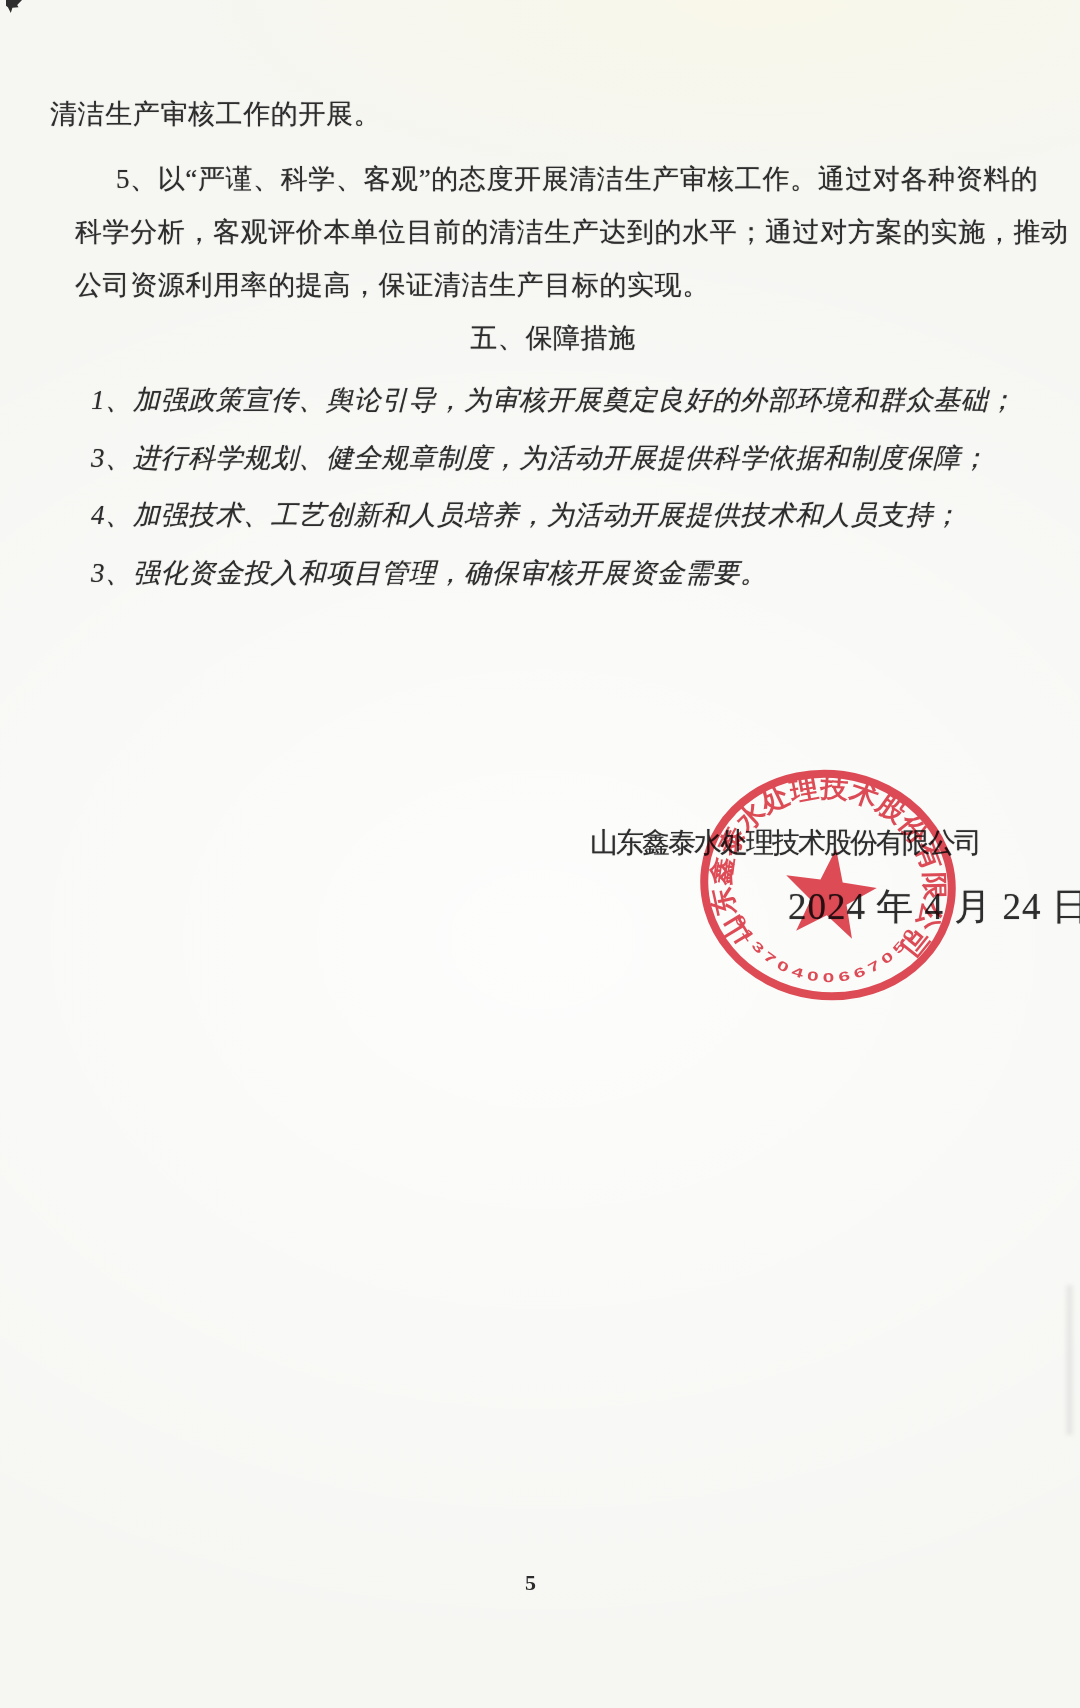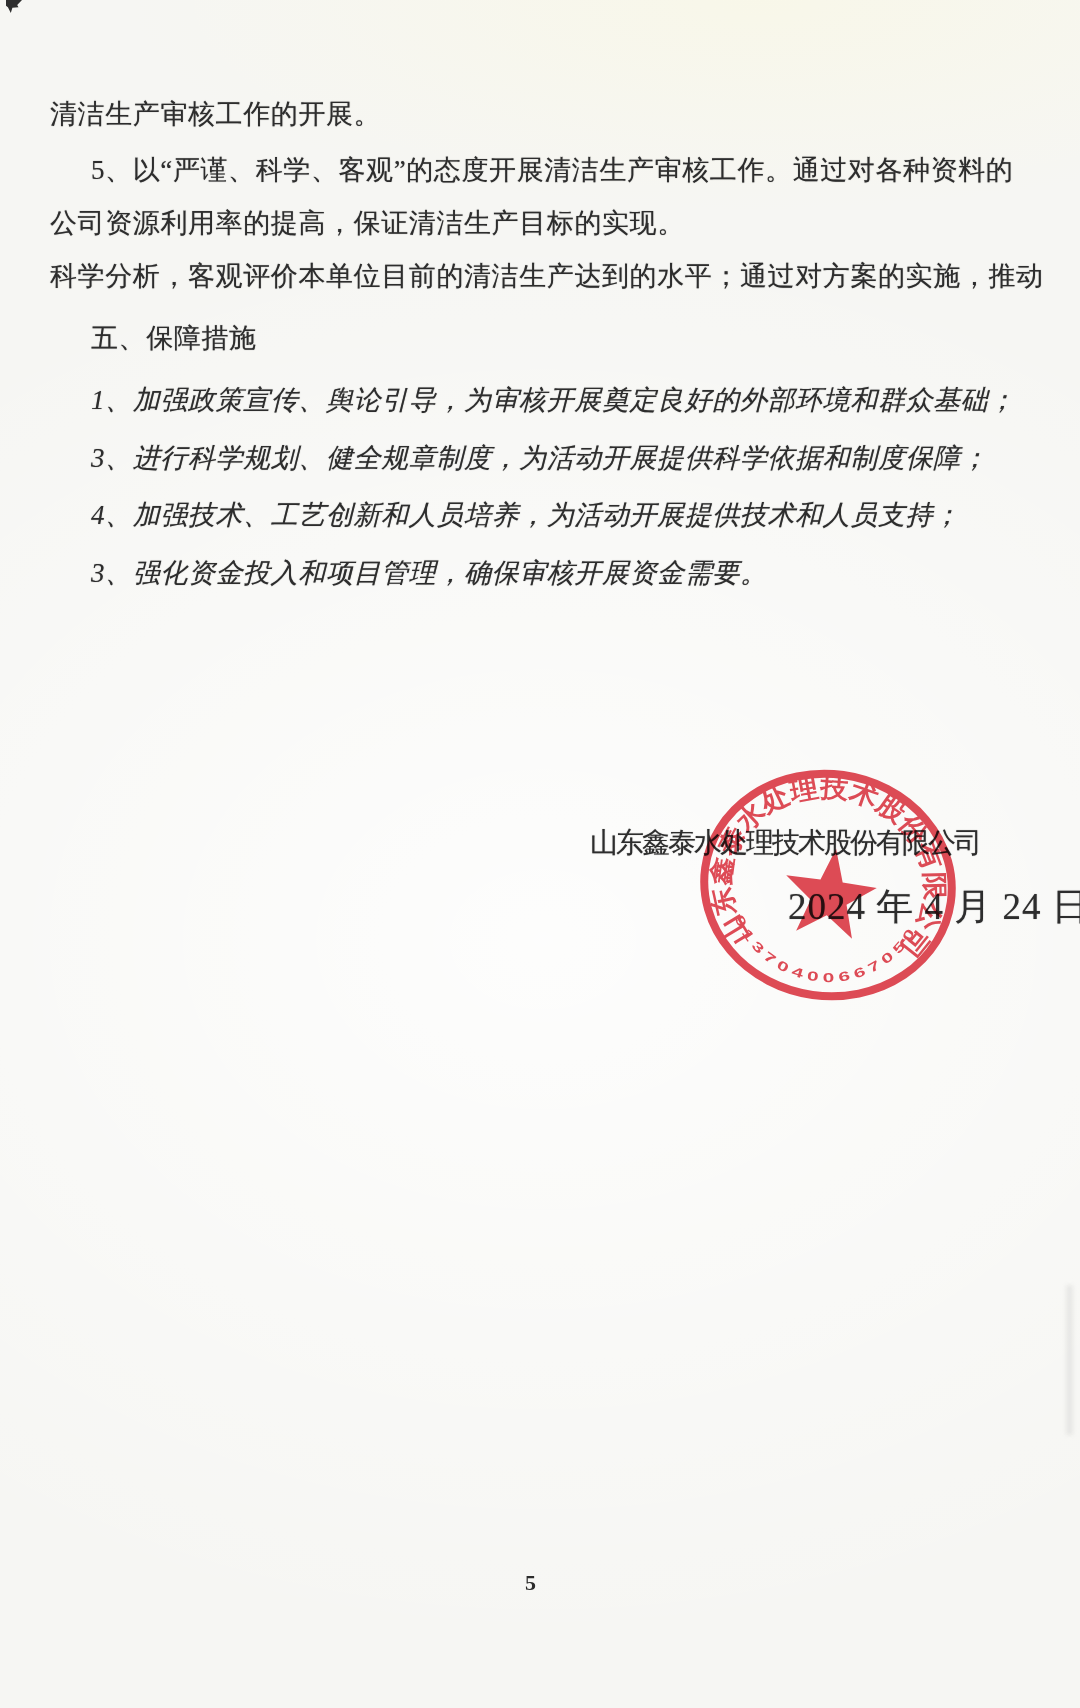--- a/index.html
+++ b/index.html
@@ -36,7 +36,7 @@
     line-height: 53px;
   }
   .block-intro   { top: 88px;  }
-  .block-para5   { top: 144px; }
+  .block-para5   { top: 153px; margin-left: 25px; }
   .block-heading { top: 310px; line-height: 56px; }
   .block-list    { top: 372px; line-height: 57.5px; font-style: italic; }
   .line { white-space: nowrap; }

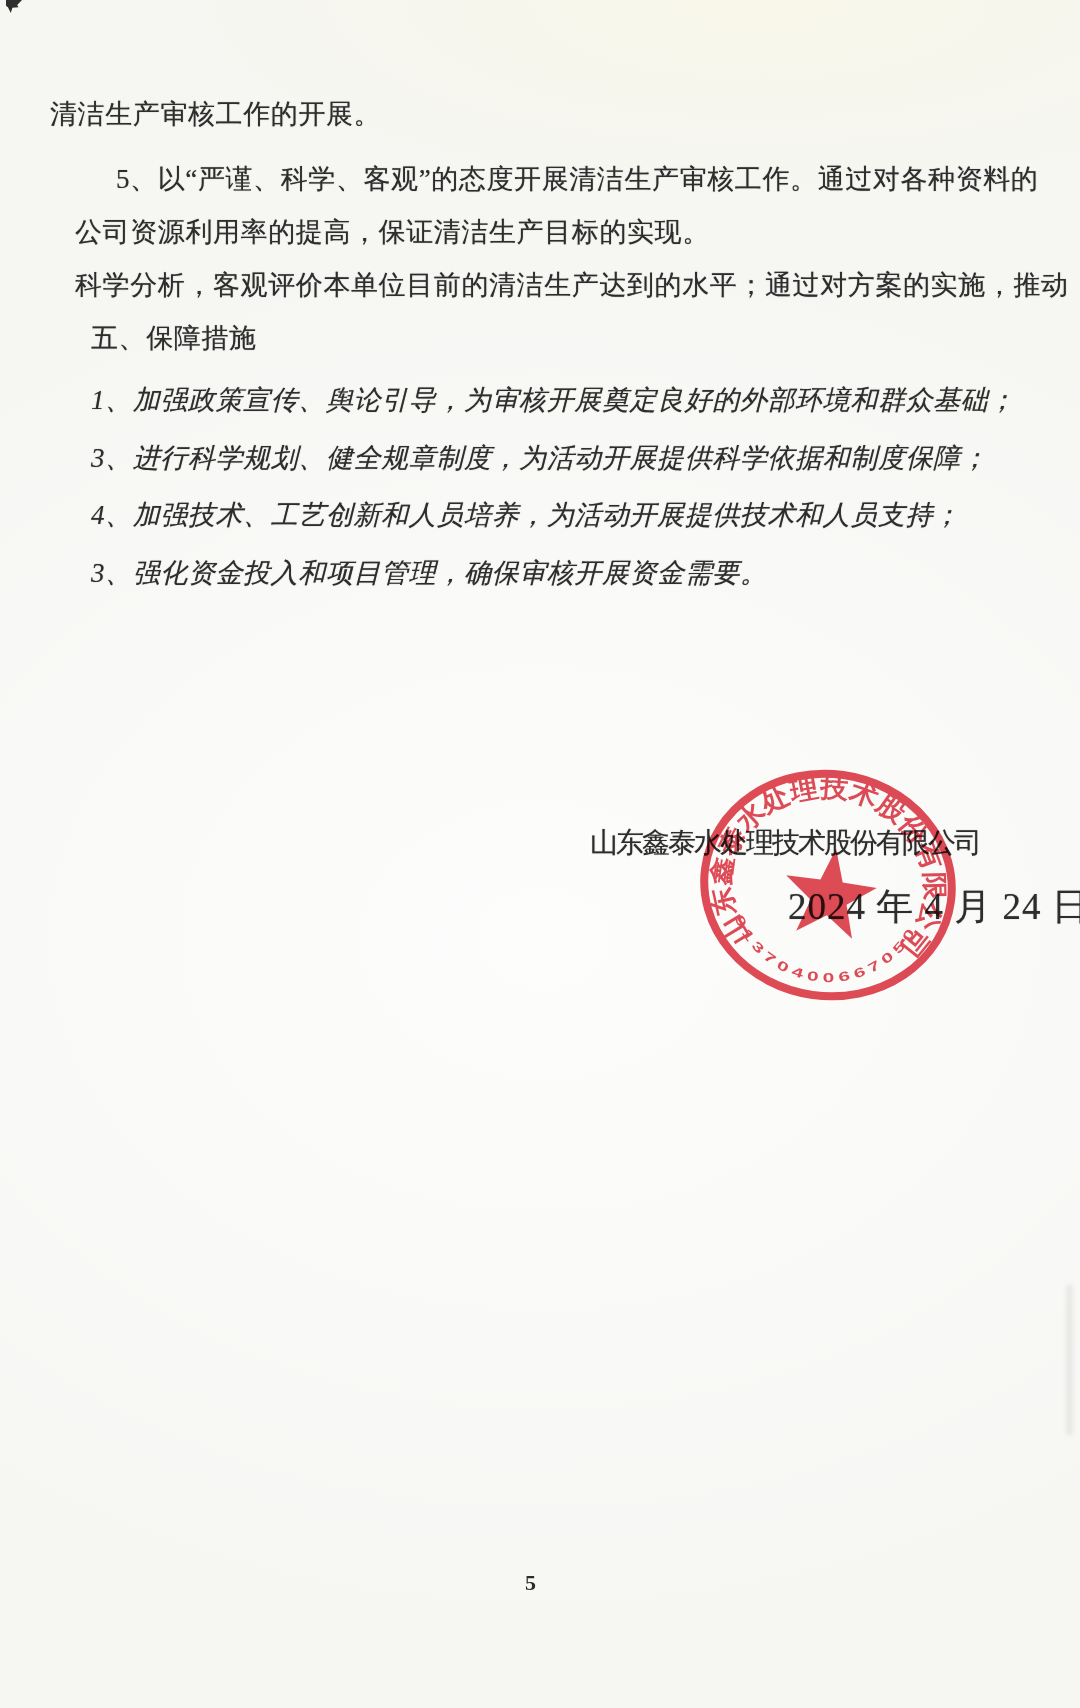--- a/index.html
+++ b/index.html
@@ -116,8 +116,8 @@
 
   <div class="bodytext ink block-para5">
       <div class="line">5、以“严谨、科学、客观”的态度开展清洁生产审核工作。通过对各种资料的</div>
+      <div class="line">科学分析，客观评价本单位目前的清洁生产达到的水平；通过对方案的实施，推动</div>
       <div class="line">公司资源利用率的提高，保证清洁生产目标的实现。</div>
-      <div class="line">科学分析，客观评价本单位目前的清洁生产达到的水平；通过对方案的实施，推动</div>
     </div>
 
   <div class="bodytext ink block-heading">

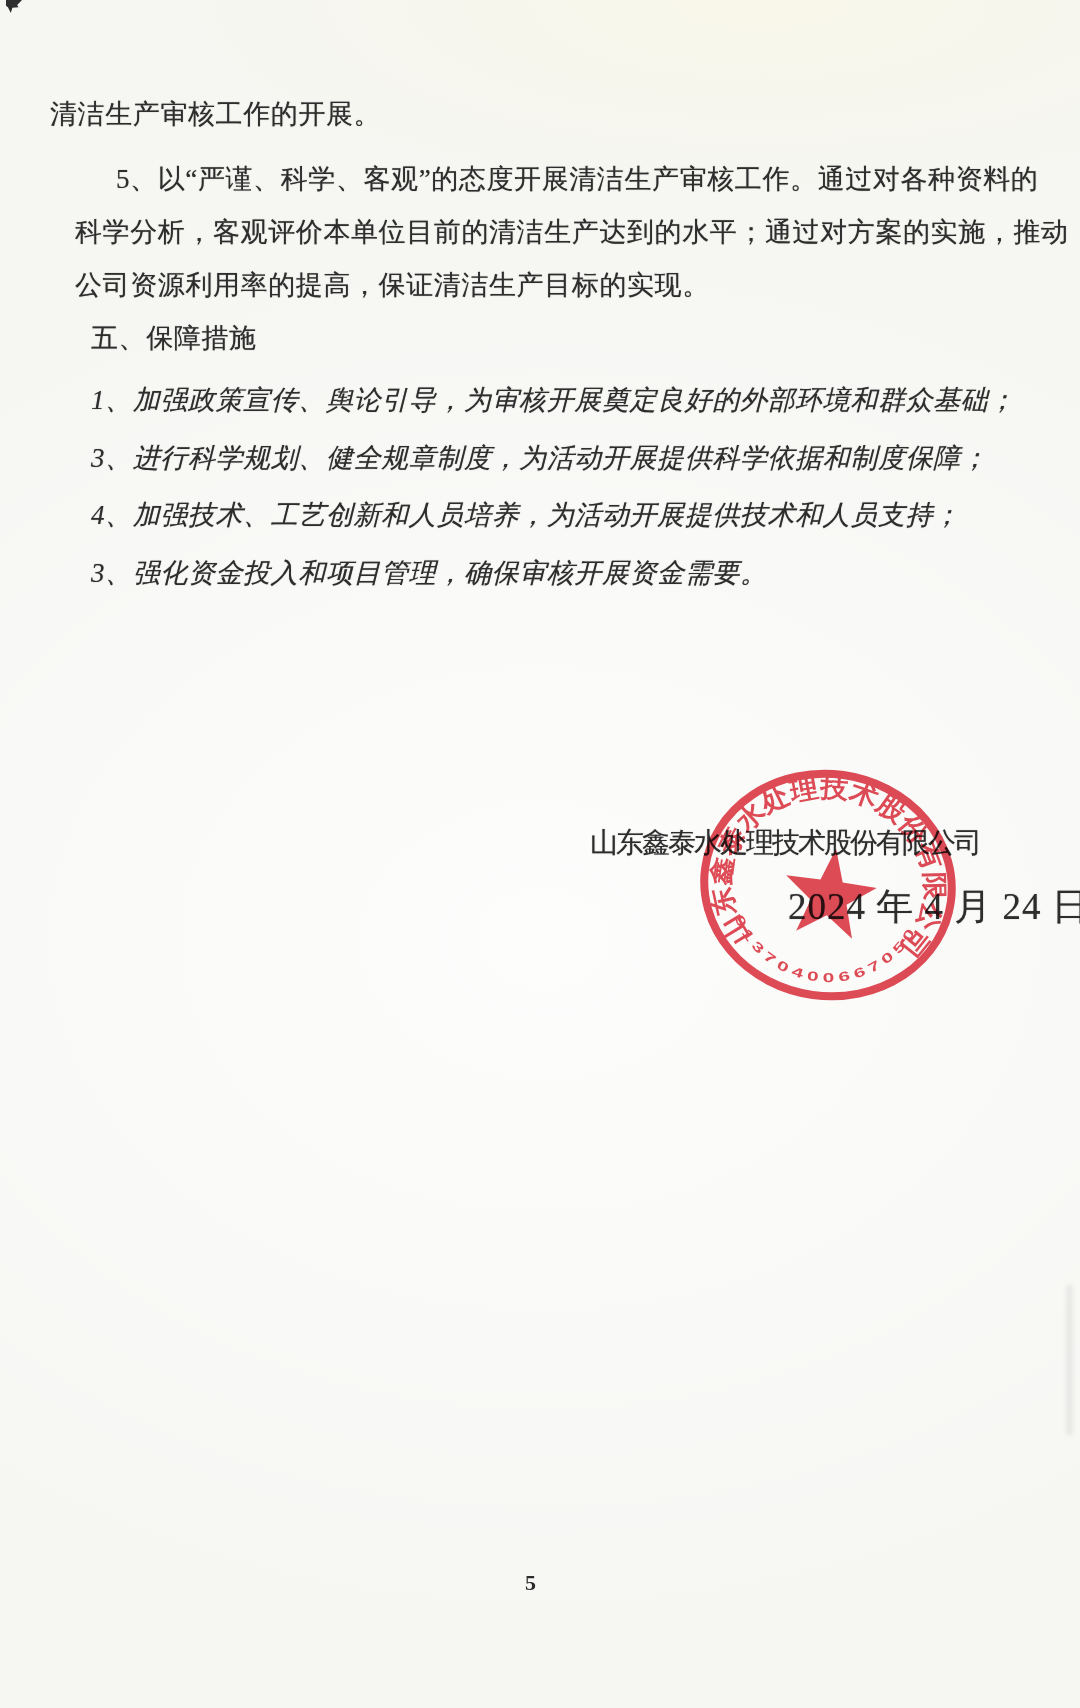--- a/index.html
+++ b/index.html
@@ -37,7 +37,7 @@
   }
   .block-intro   { top: 88px;  }
   .block-para5   { top: 153px; margin-left: 25px; }
-  .block-heading { top: 310px; line-height: 56px; }
+  .block-heading { top: 310px; line-height: 56px; text-align: center; }
   .block-list    { top: 372px; line-height: 57.5px; font-style: italic; }
   .line { white-space: nowrap; }
   .block-para5 .line:first-child { padding-left: 41px; }

